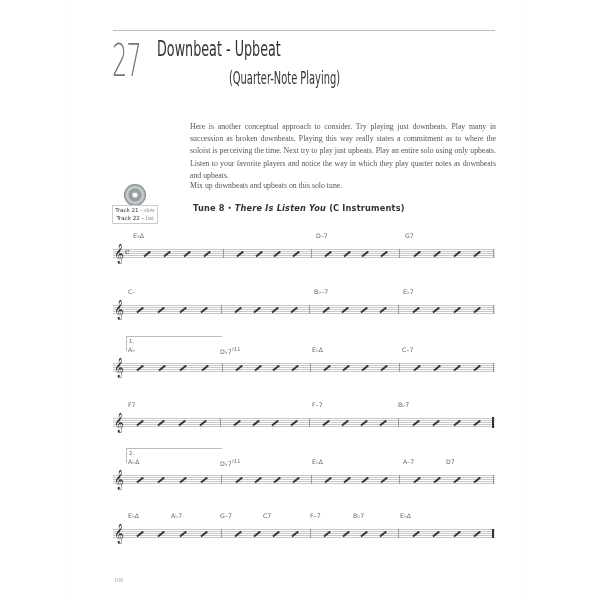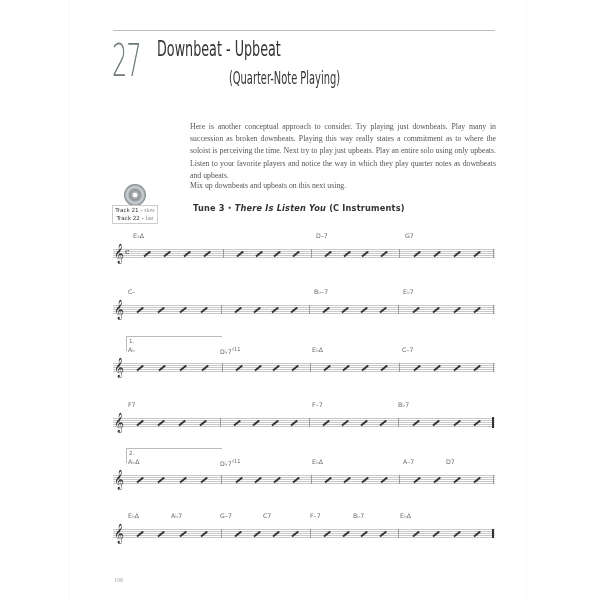--- a/index.html
+++ b/index.html
@@ -42,7 +42,7 @@
 <div class="chap-sub">(Quarter-Note Playing)</div>
 
 <div class="para">Here is another conceptual approach to consider. Try playing just downbeats. Play many in succession as broken downbeats. Playing this way really states a commitment as to where the soloist is perceiving the time. Next try to play just upbeats. Play an entire solo using only upbeats. Listen to your favorite players and notice the way in which they play quarter notes as downbeats and upbeats.</div>
-<div class="para2">Mix up downbeats and upbeats on this next using.</div>
+<div class="para2">Mix up downbeats and upbeats on this solo tune.</div>
 
 <div class="cd"></div>
 <div class="track-box">

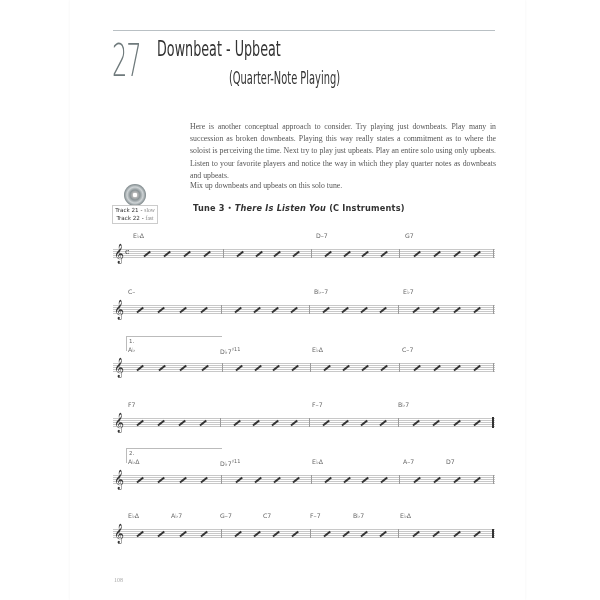--- a/index.html
+++ b/index.html
@@ -51,7 +51,7 @@
 </div>
 
 <div class="tune">
-  <span>Tune 3</span><span class="dot">•</span><span class="ital">There Is Listen You</span> <span>(C Instruments)</span>
+  <span>Tune 8</span><span class="dot">•</span><span class="ital">There Is Listen You</span> <span>(C Instruments)</span>
 </div>
 
 <div id="score">

